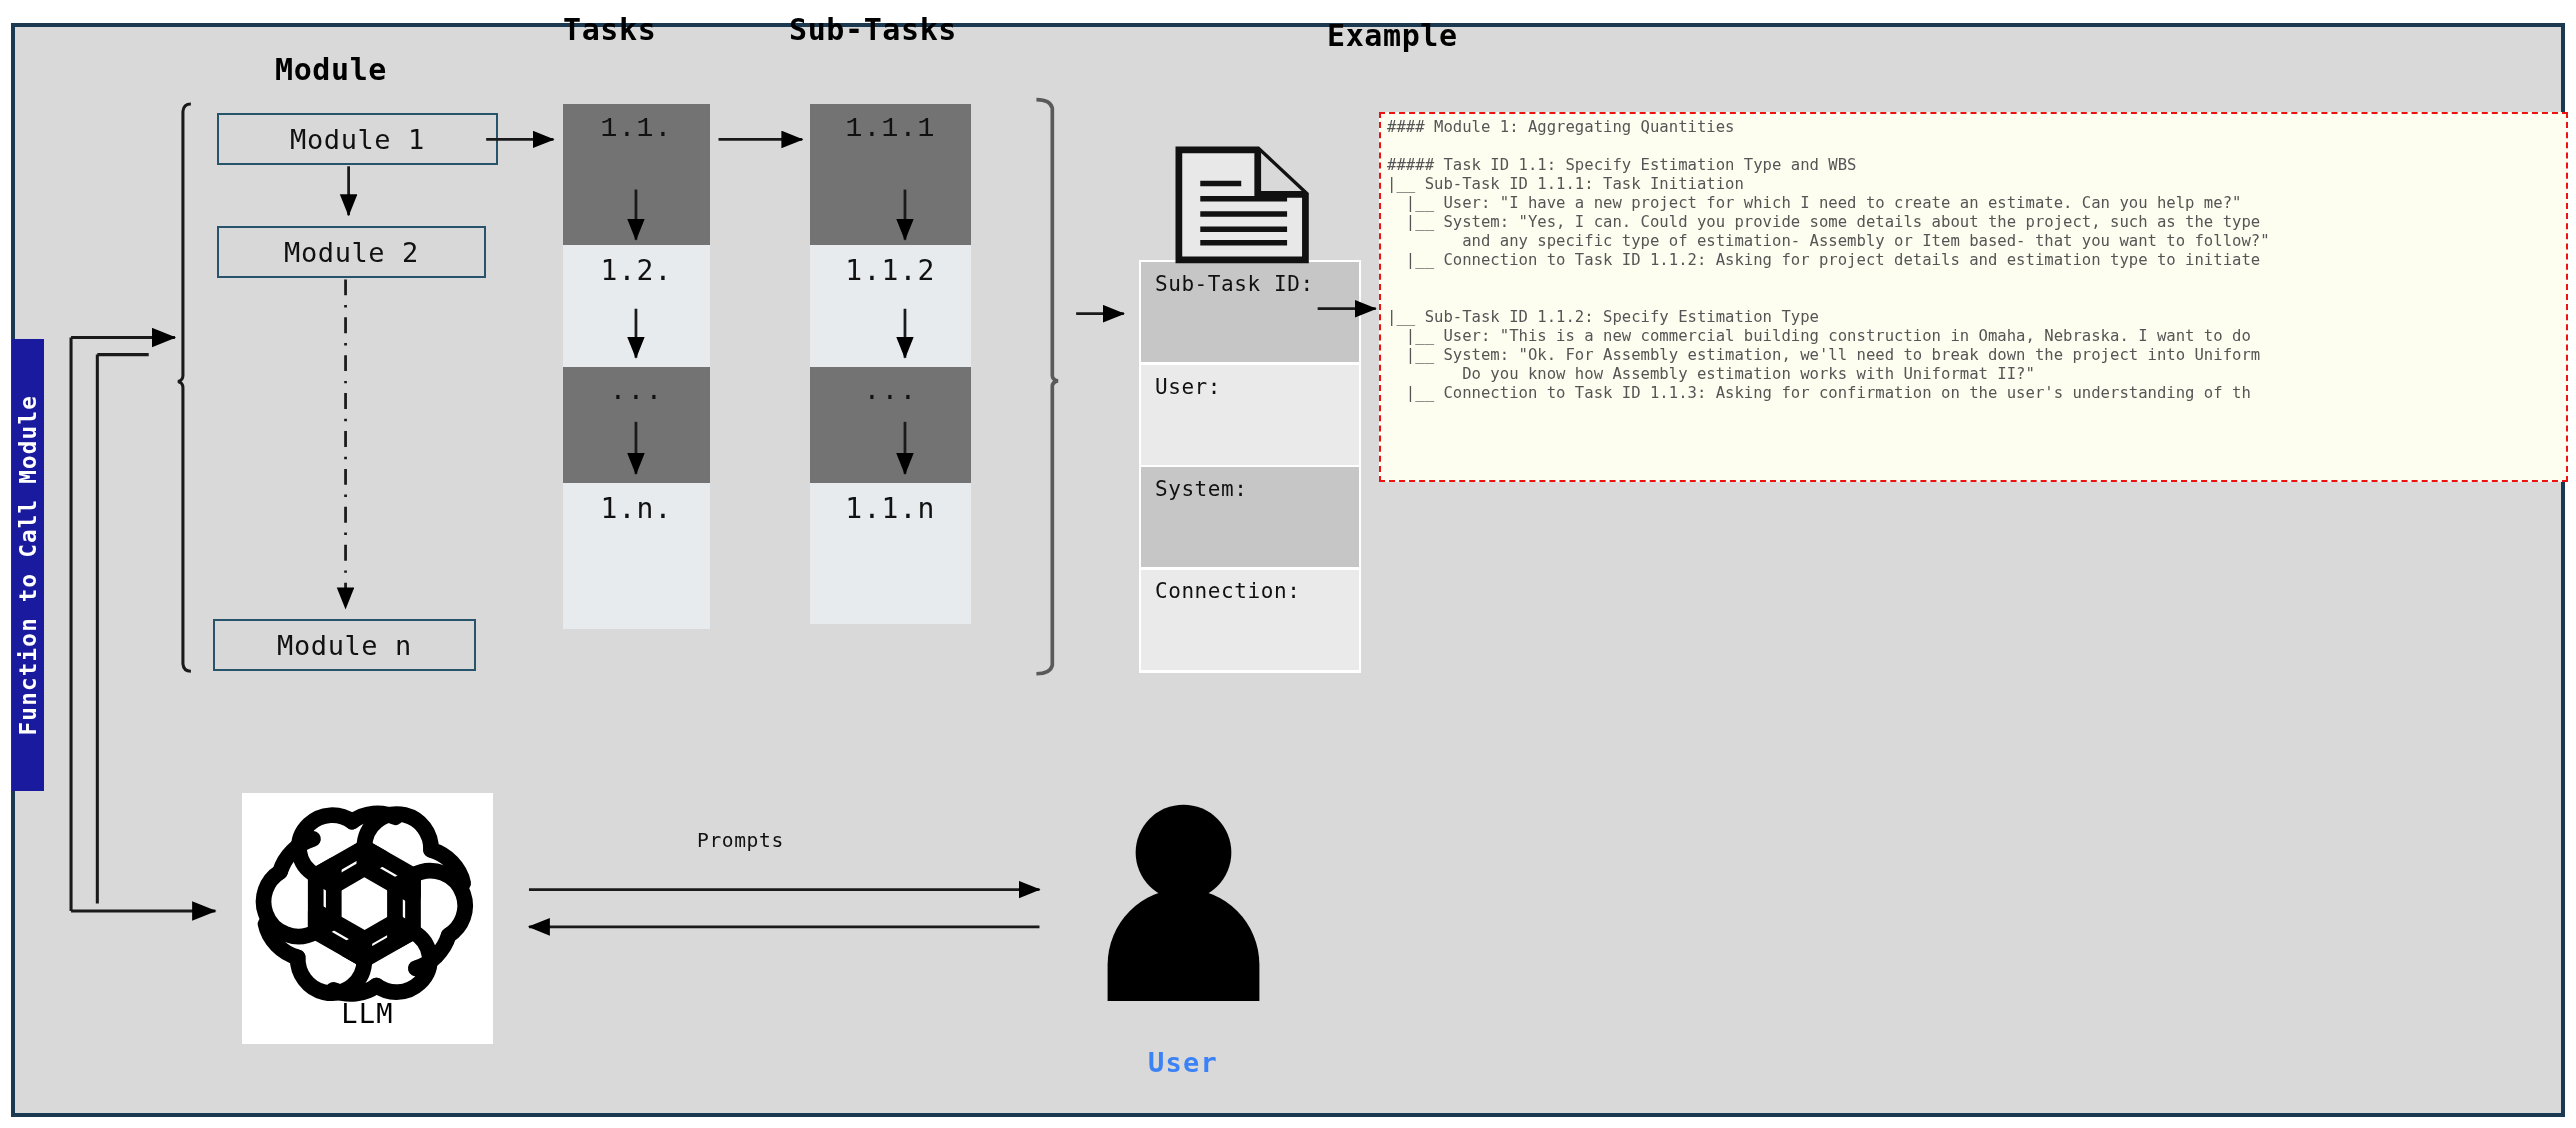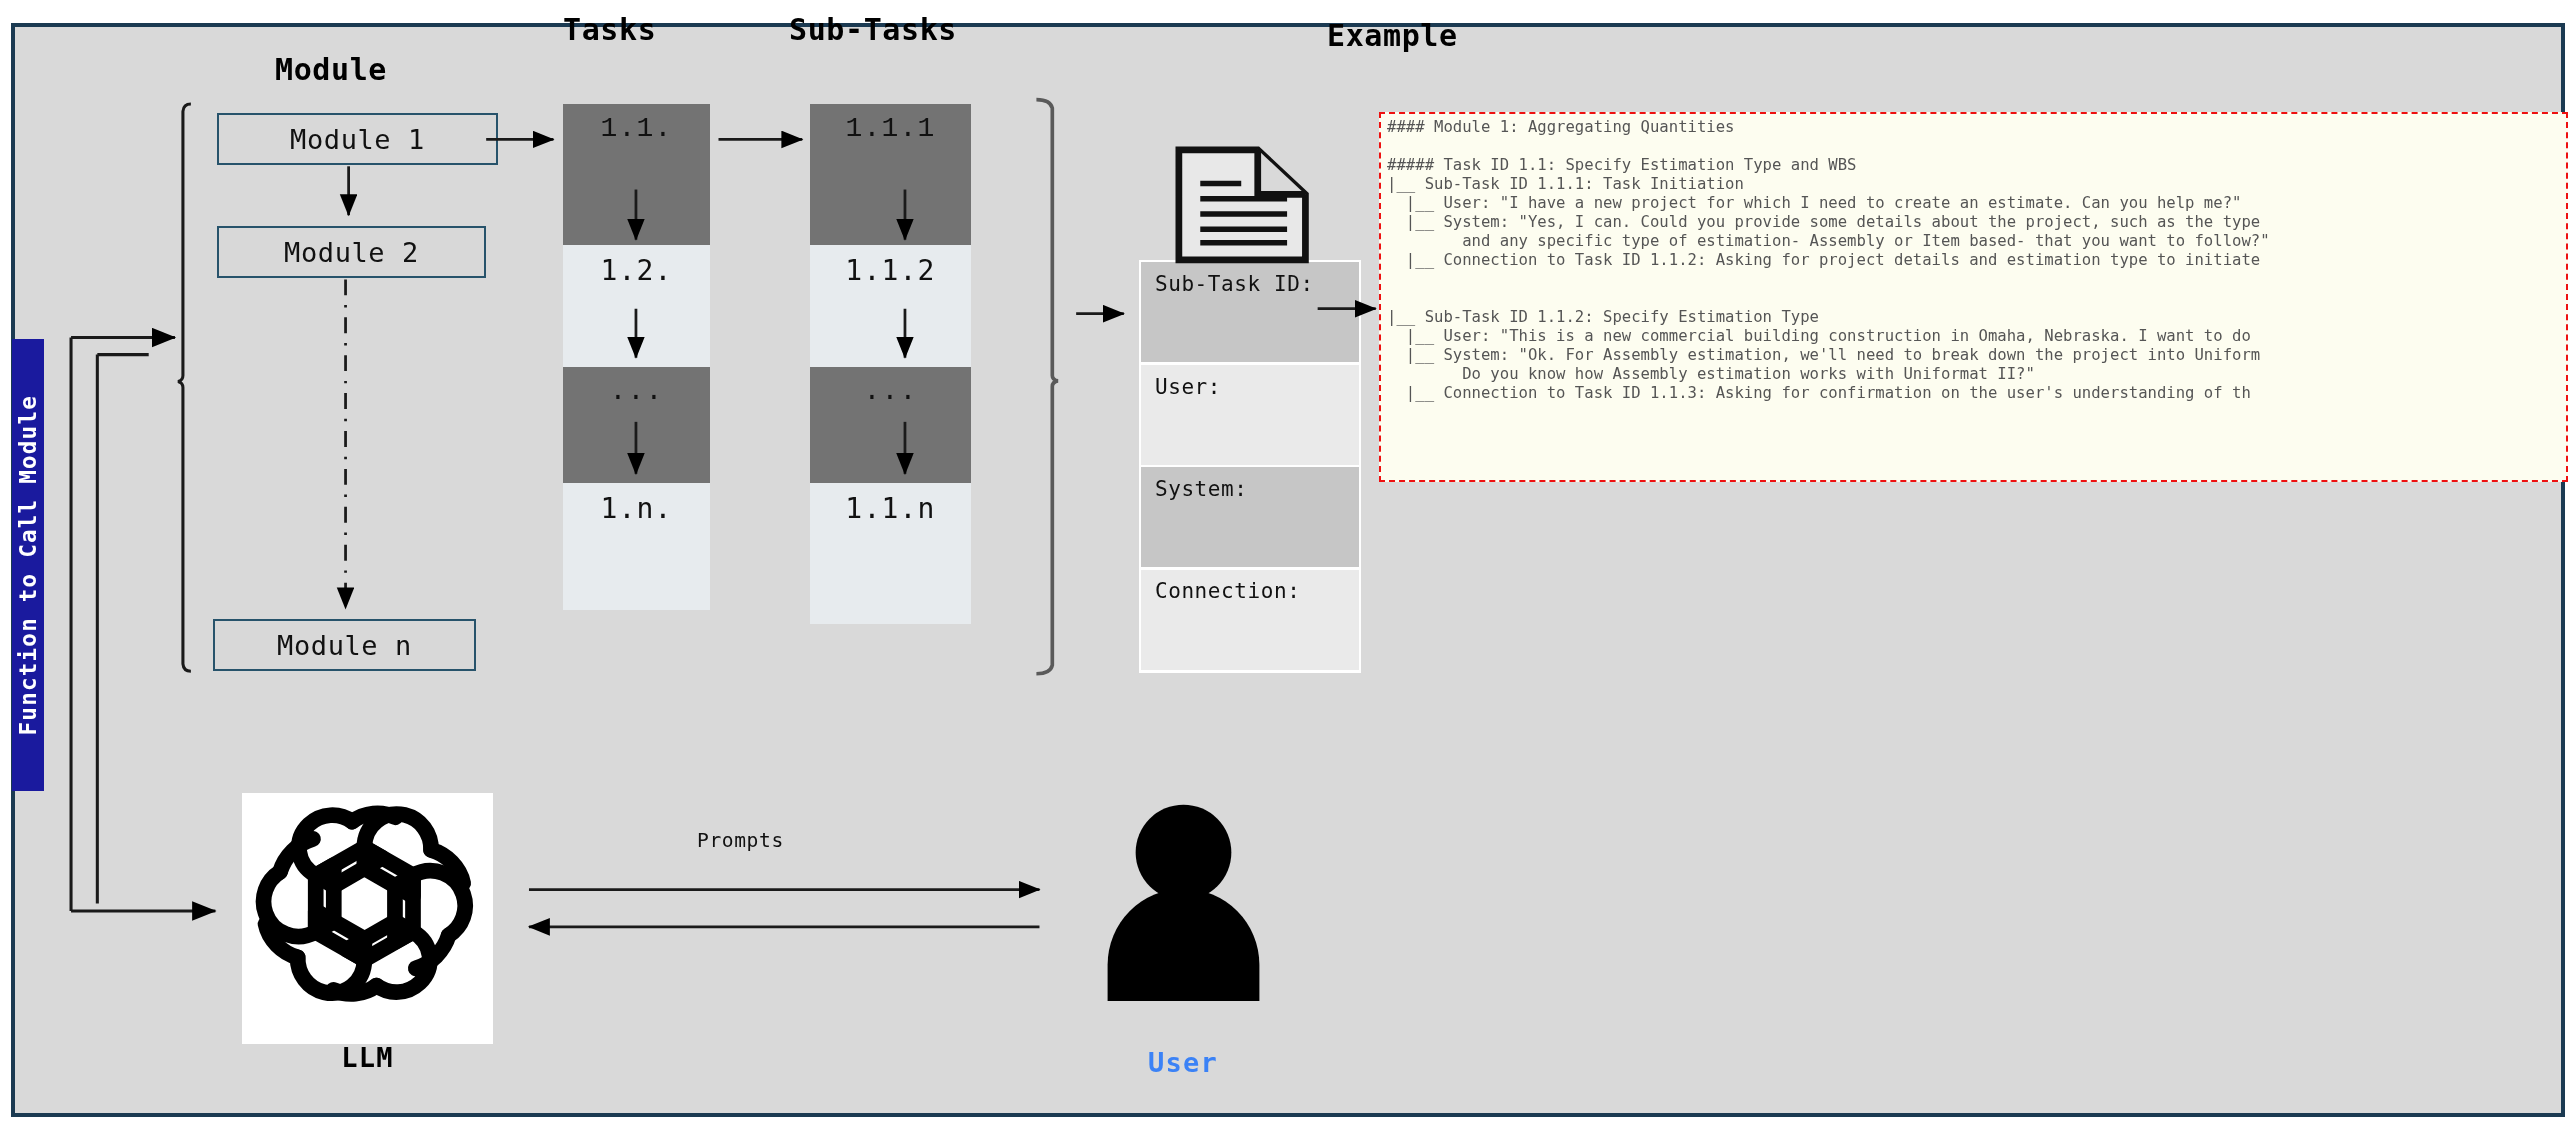--- a/index.html
+++ b/index.html
@@ -199,7 +199,7 @@
     <div class="cell dark" style="height:116px;">
         <span class="lbl">...</span>
       </div>
-    <div class="cell light" style="height:127px;">
+    <div class="cell light" style="height:146px;">
         <span class="lbl">1.n.</span>
       </div>
   </div>

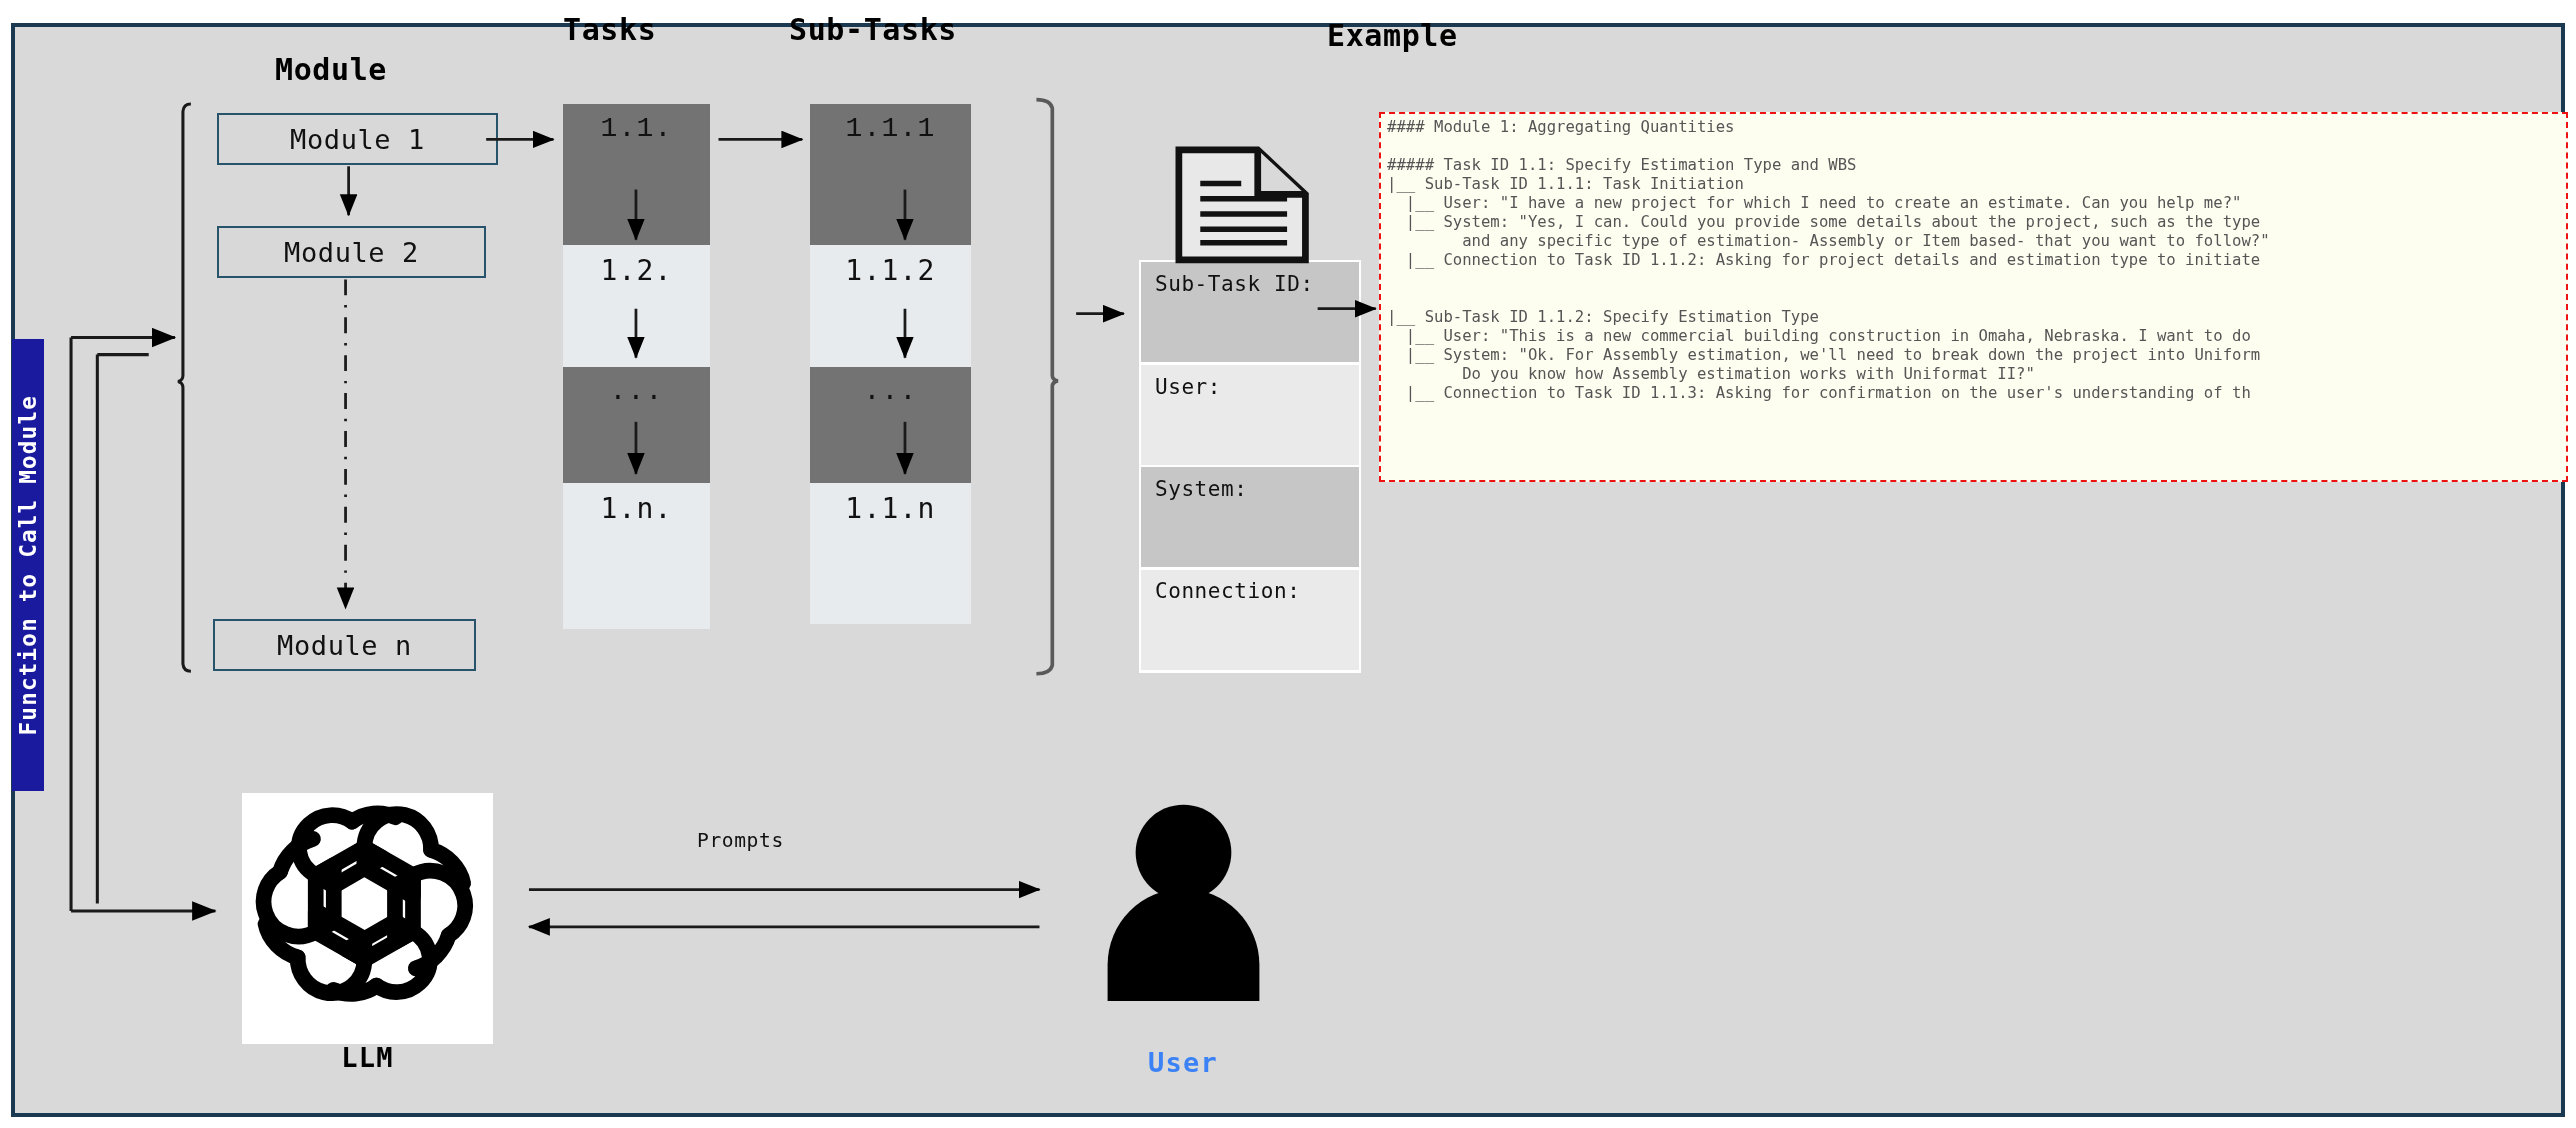--- a/index.html
+++ b/index.html
@@ -133,11 +133,11 @@
   }
   #llm-label{
     position:absolute;
-    left:242px;top:1042px;
+    left:242px;top:998px;
     width:251px;
     text-align:center;
     font-family:"DejaVu Sans Mono","Liberation Mono",monospace;
-    font-weight:bold;
+    font-weight:normal;
     font-size:27px;
     color:#000;
     letter-spacing:1.2px;

